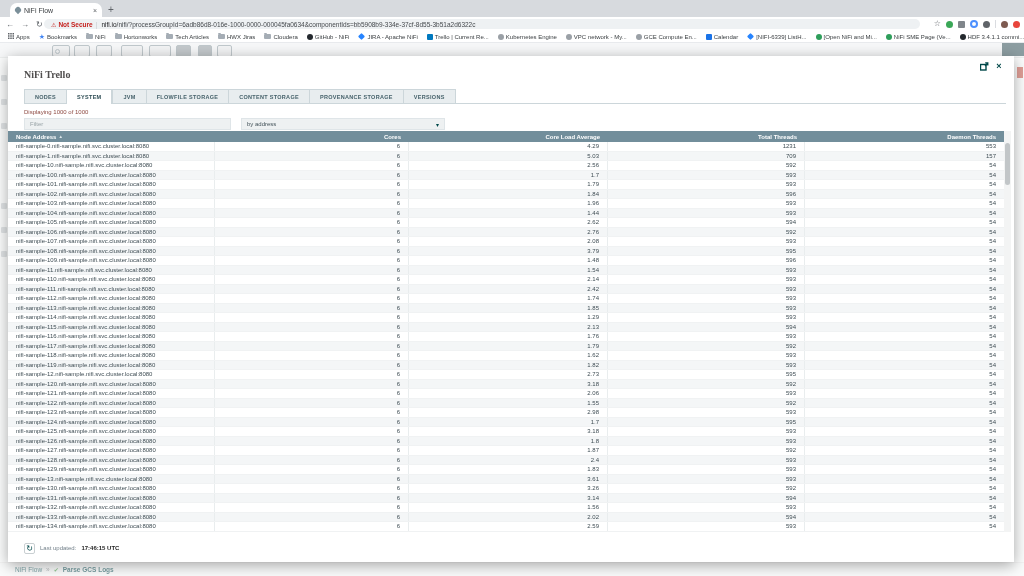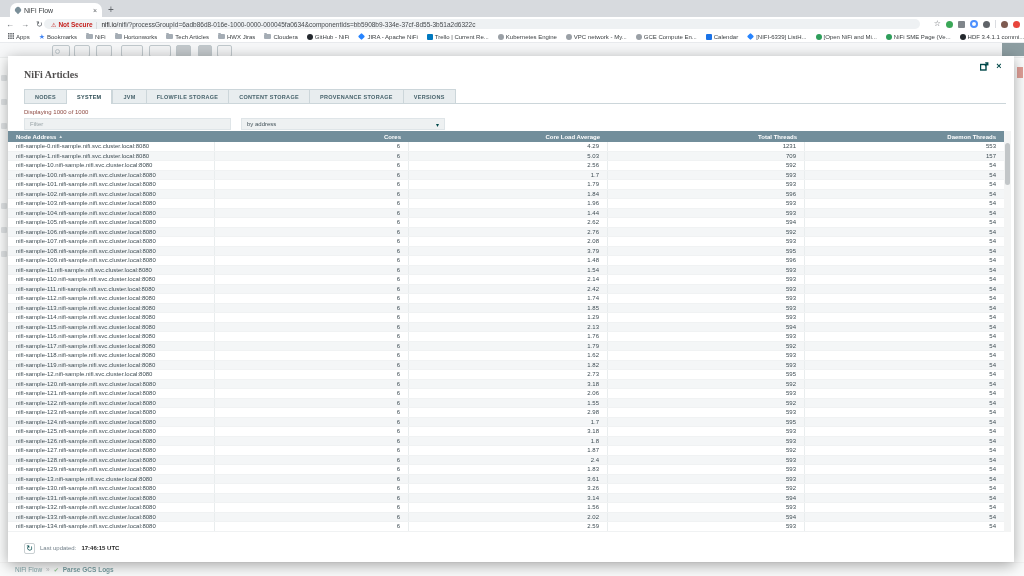--- a/index.html
+++ b/index.html
@@ -250,7 +250,7 @@
 </div>
 
 <div class="dialog">
-  <div class="dlg-title">NiFi Articles</div>
+  <div class="dlg-title">NiFi Trello</div>
   <div class="dlg-actions">
     <span class="dlg-act">
       <svg width="9" height="9" viewBox="0 0 9 9">

